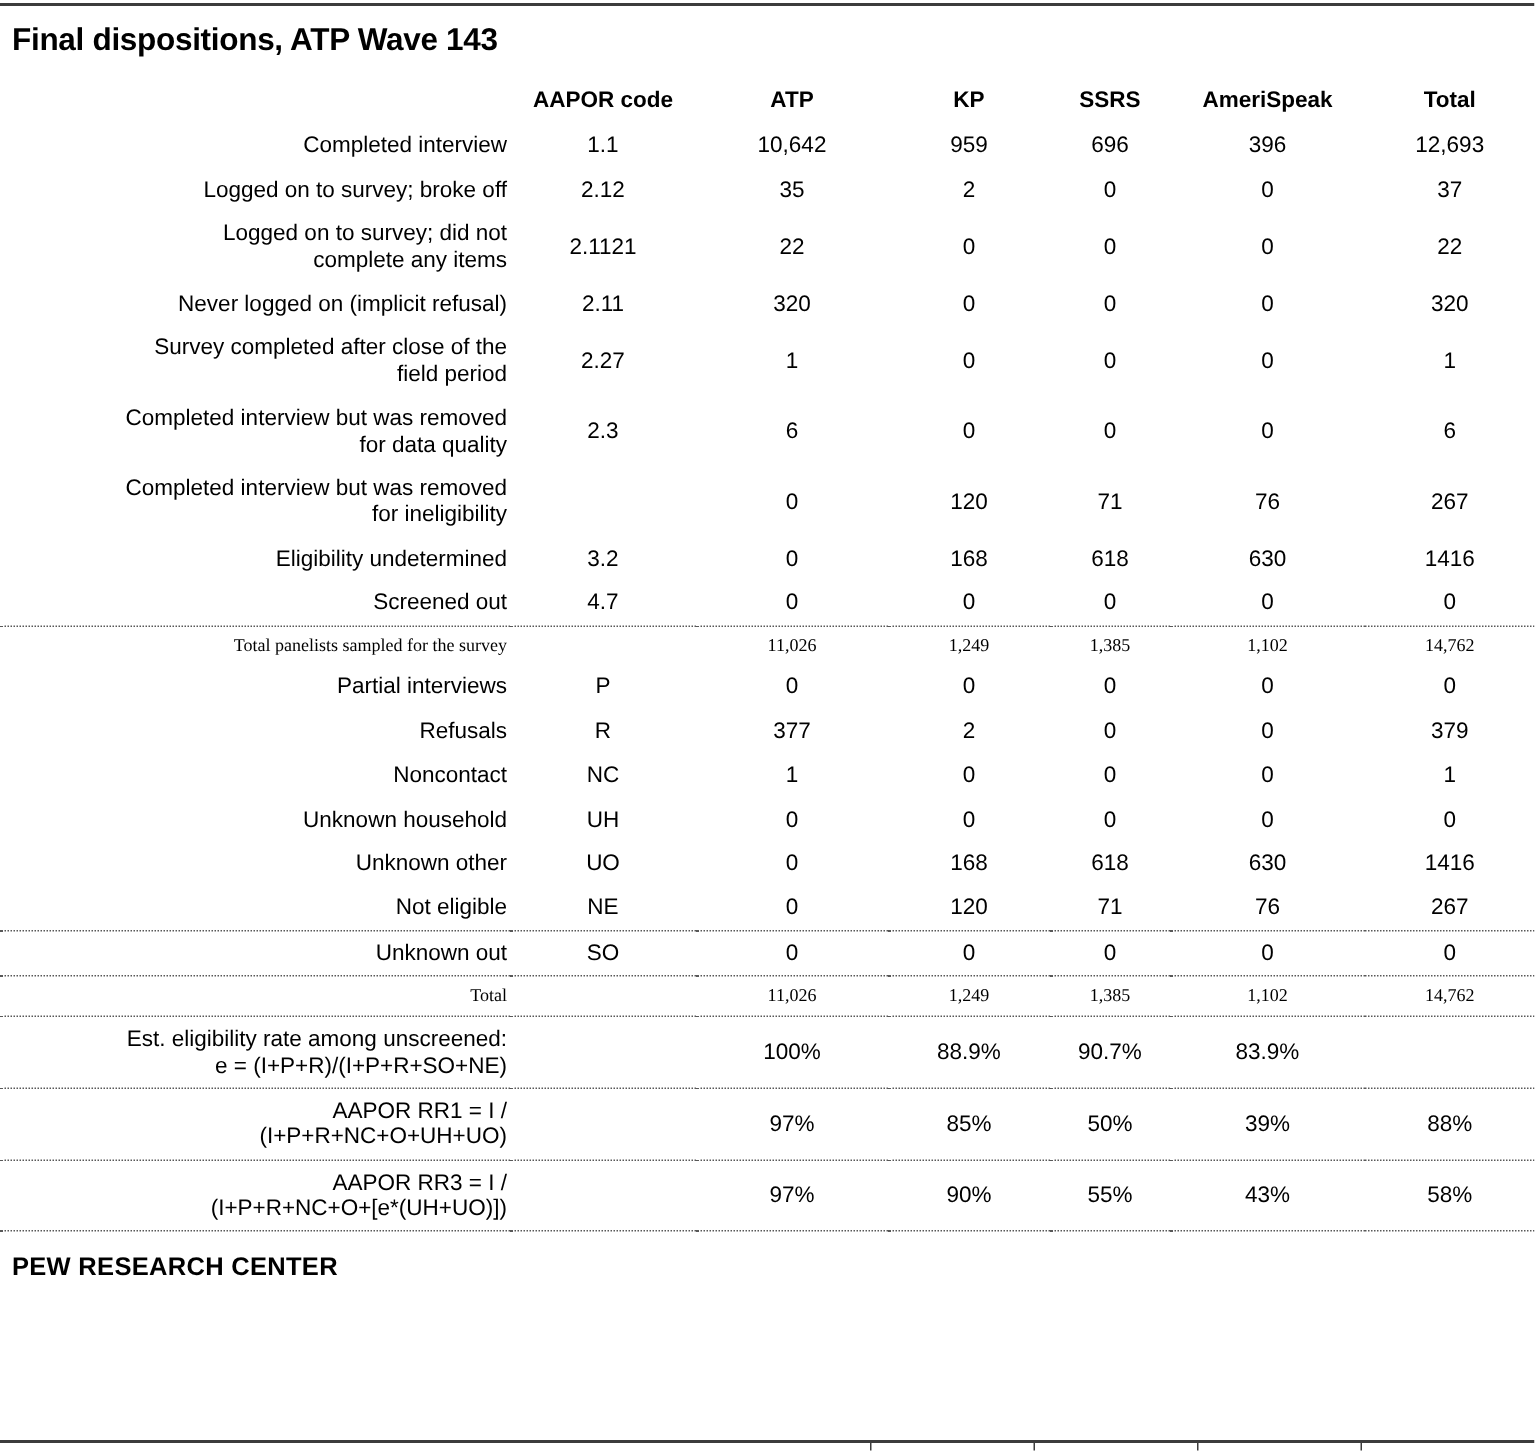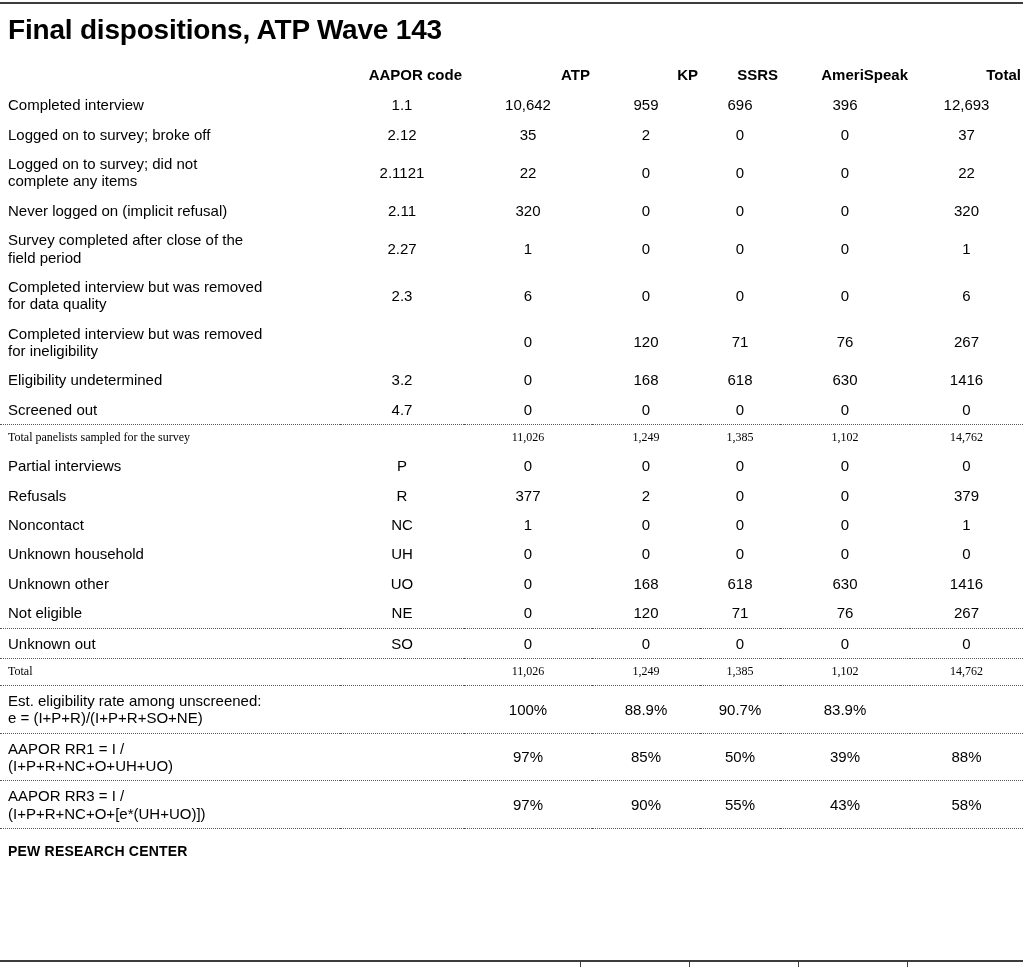--- a/index.html
+++ b/index.html
@@ -22,7 +22,7 @@
     margin: 2px 0 0 0;
   }
   .page-title {
-    font-size: 28px;
+    font-size: 21px;
     font-weight: 700;
     letter-spacing: -0.2px;
     margin: 11px 8px 12px 8px;

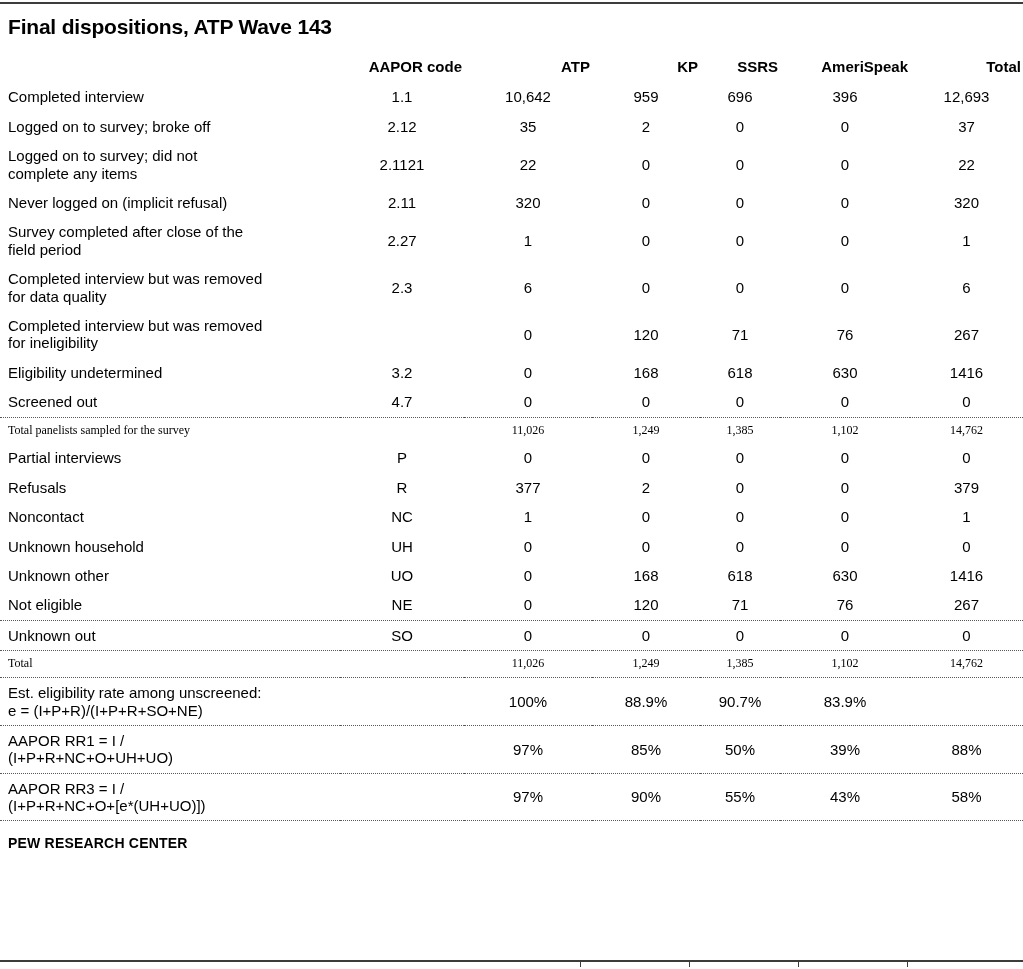--- a/index.html
+++ b/index.html
@@ -44,7 +44,6 @@
     font-weight: 700;
     padding-top: 8px;
     padding-bottom: 7px;
-    text-align: right;
   }
   table.disp th.col-label, table.disp td.label {
     text-align: left;

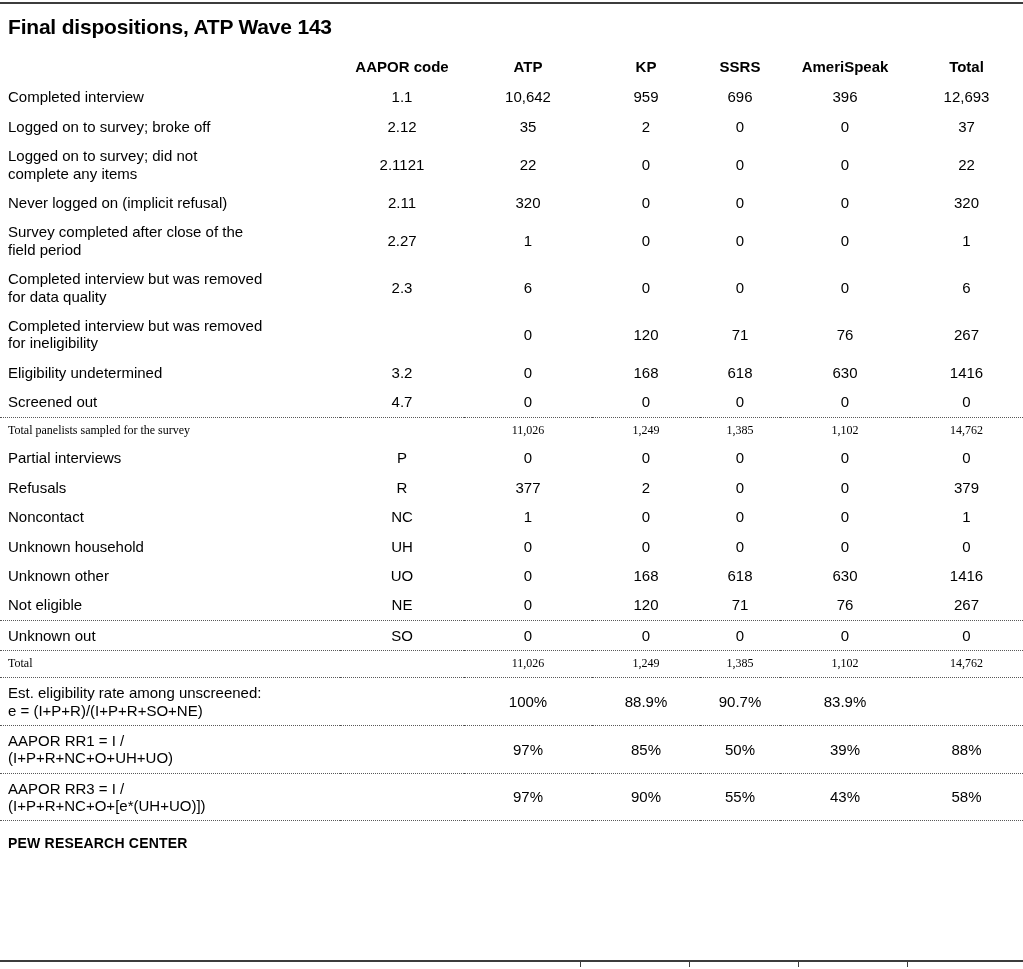--- a/index.html
+++ b/index.html
@@ -46,7 +46,7 @@
     padding-bottom: 7px;
   }
   table.disp th.col-label, table.disp td.label {
-    text-align: left;
+    text-align: right;
     padding-left: 8px;
     white-space: pre-line;
   }

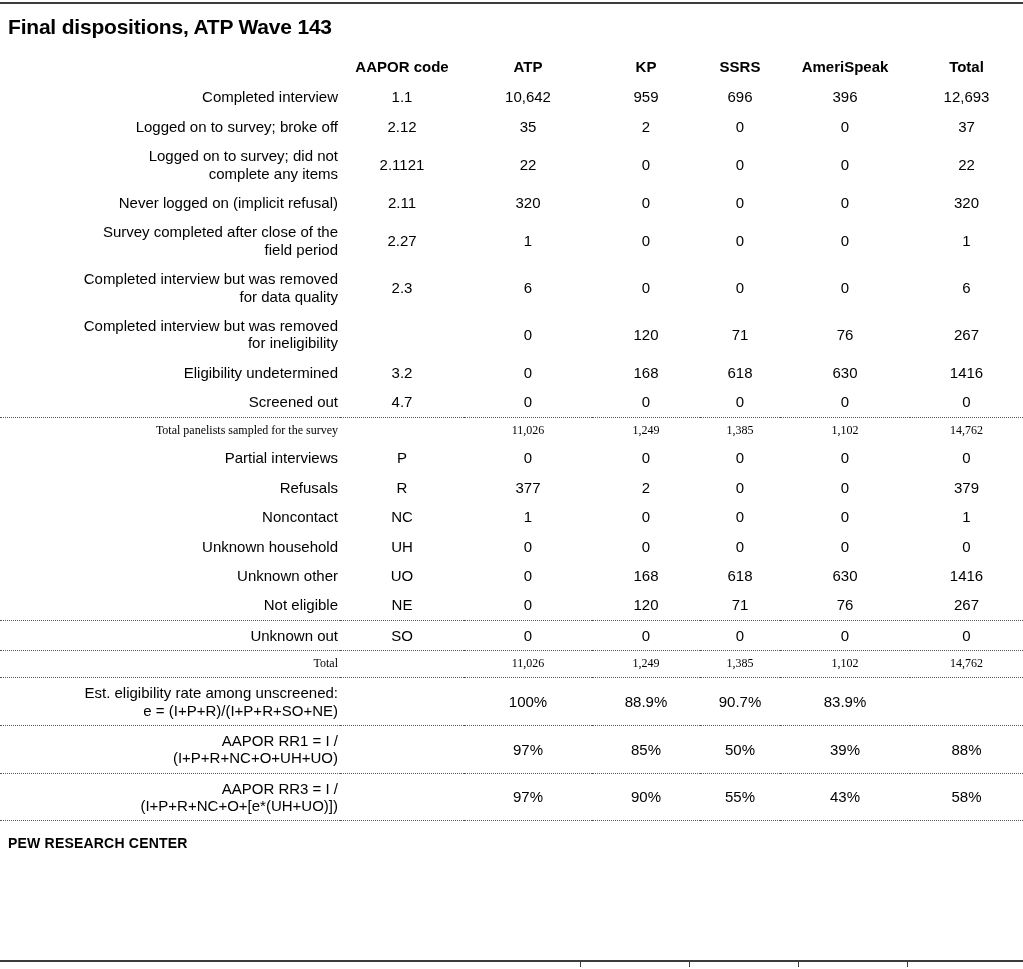--- a/index.html
+++ b/index.html
@@ -57,7 +57,7 @@
   tr.sep-above td { border-top: 1px dotted #585858; }
   tr.sep-below td { border-bottom: 1px dotted #585858; }
   .source-label {
-    font-size: 14px;
+    font-size: 17px;
     font-weight: 700;
     letter-spacing: 0.2px;
     margin: 14px 8px 0 8px;

